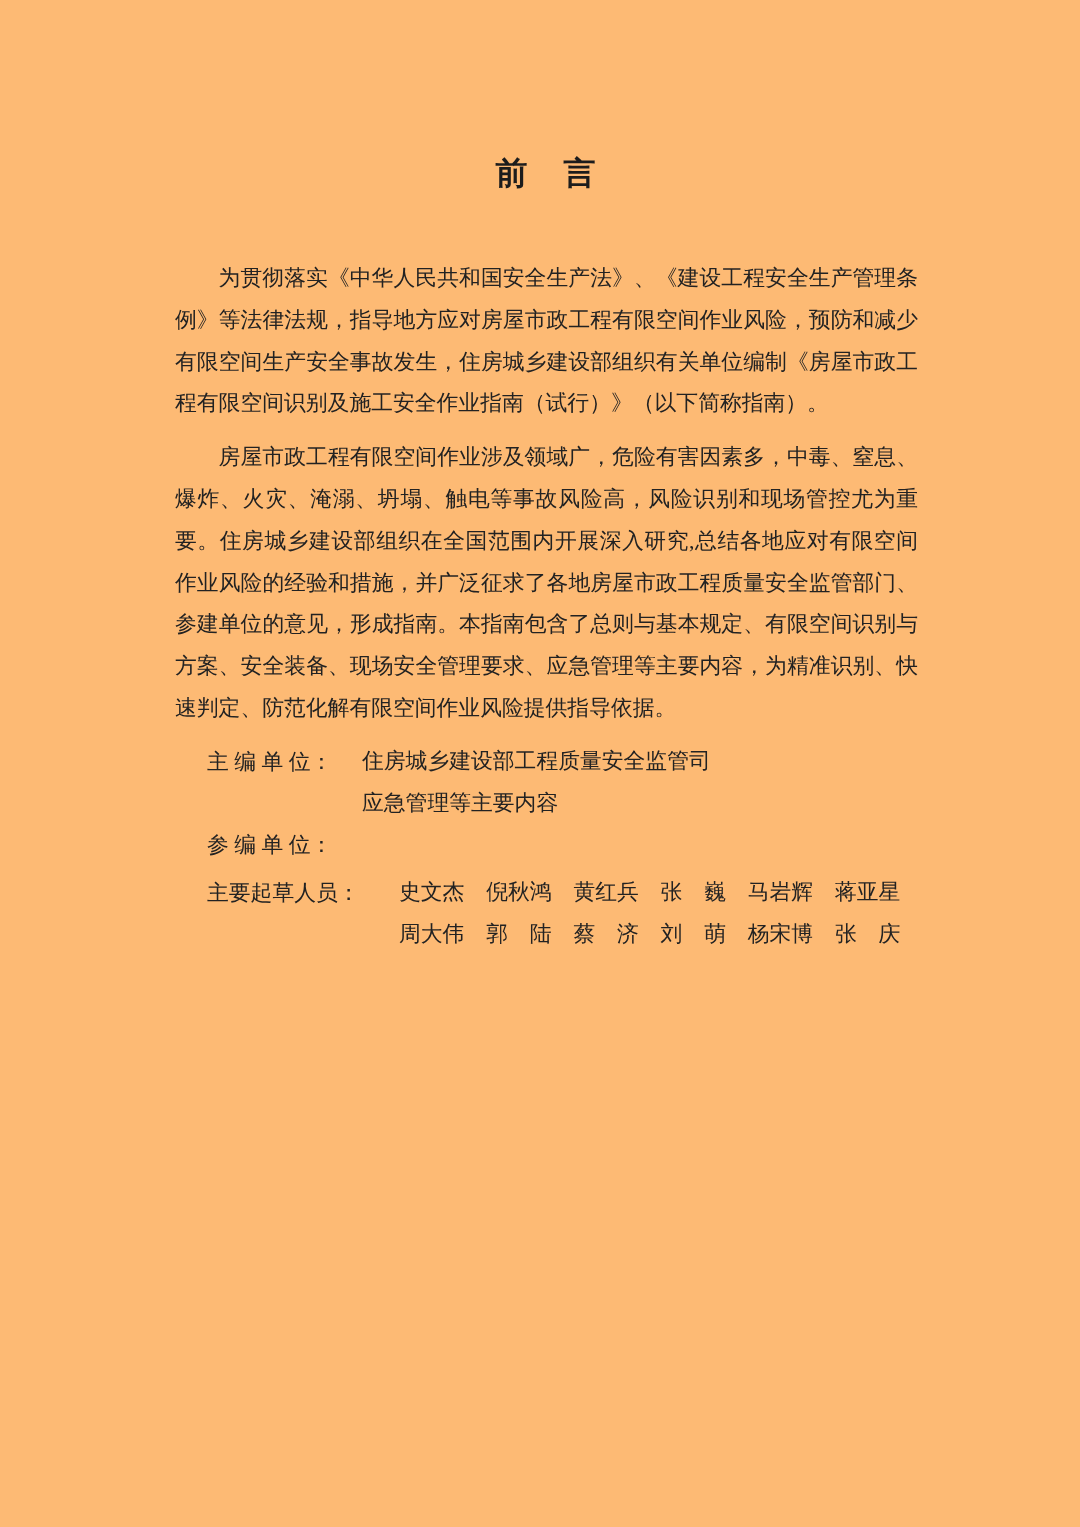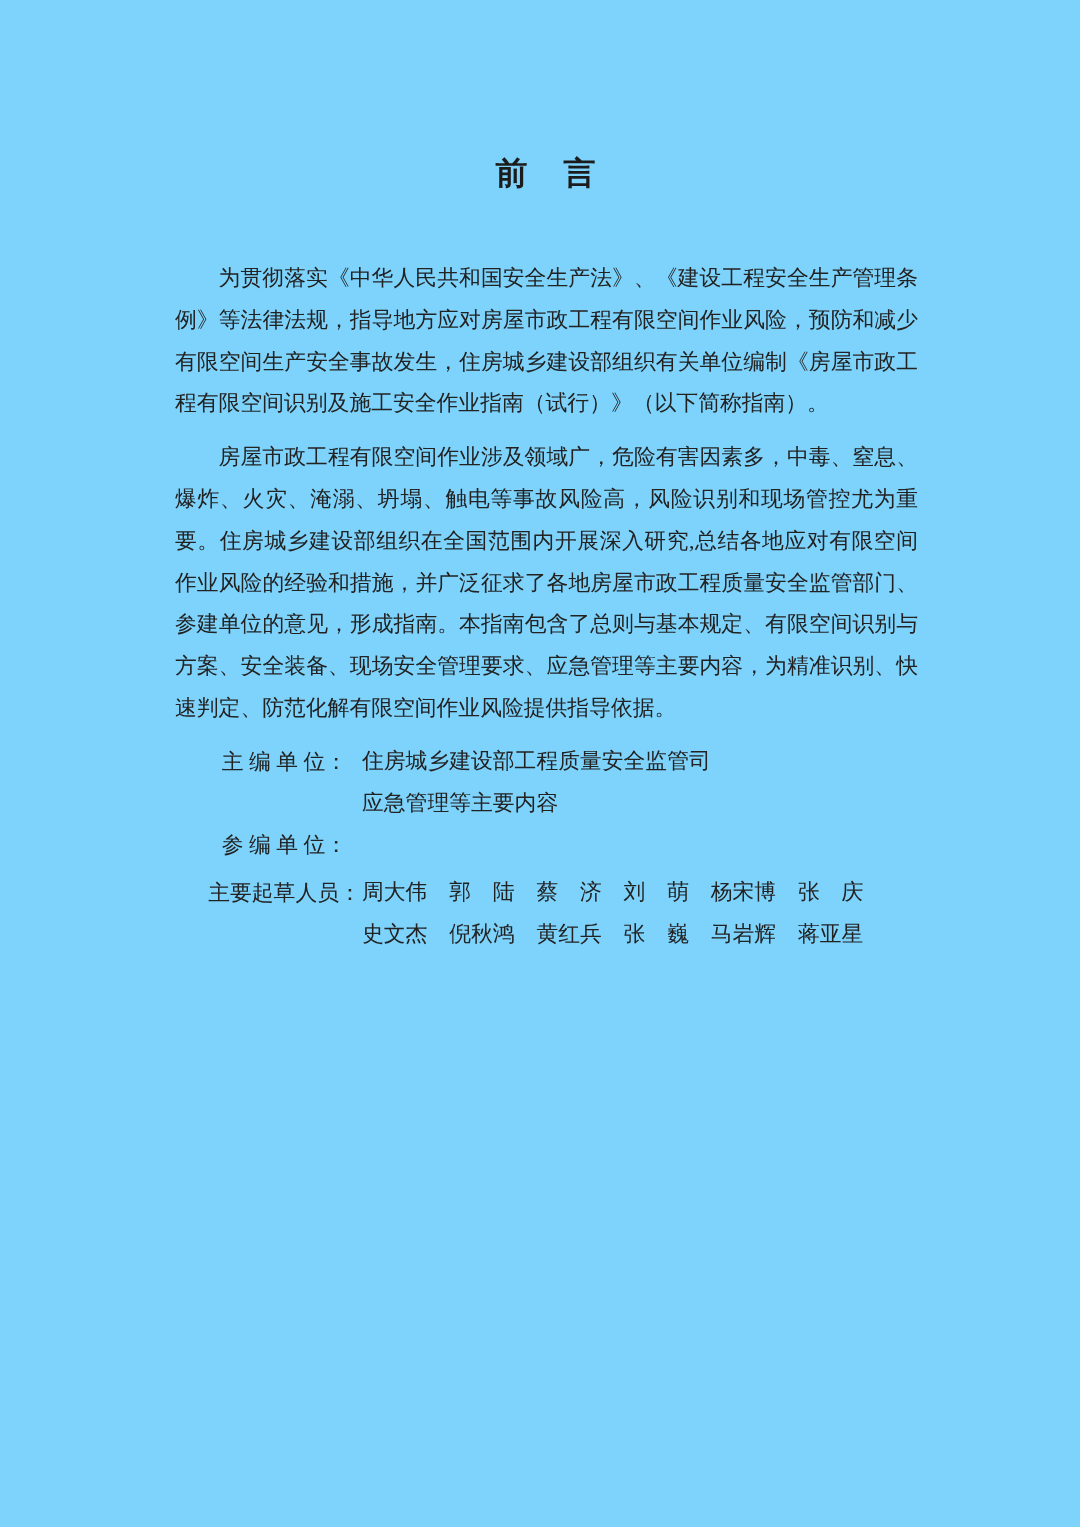--- a/index.html
+++ b/index.html
@@ -12,7 +12,7 @@
     width: 1080px;
     height: 1527px;
     margin: 0 auto;
-    background: #7dd3fc;
+    background: #fdba74;
     color: #222222;
     font-family: "Liberation Serif", serif;
     overflow: hidden;

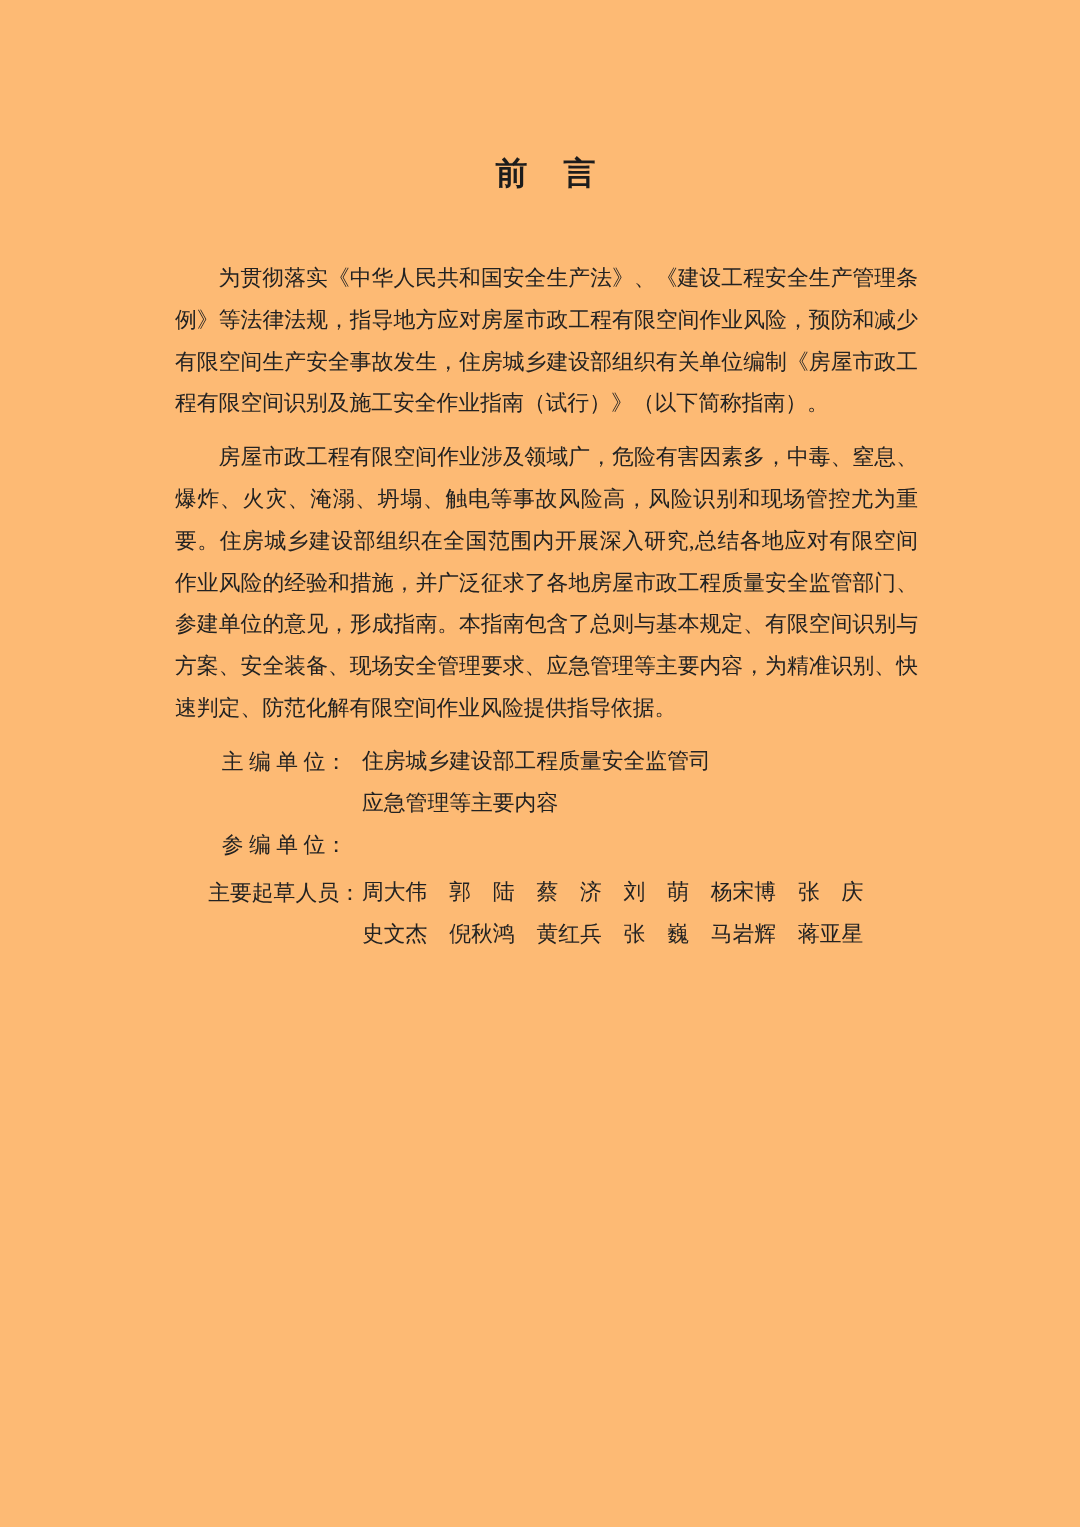--- a/index.html
+++ b/index.html
@@ -53,7 +53,6 @@
   .credit-label {
     flex: 0 0 155px;
     white-space: nowrap;
-    text-align: center;
   }
   .credit-values {
     flex: 1;

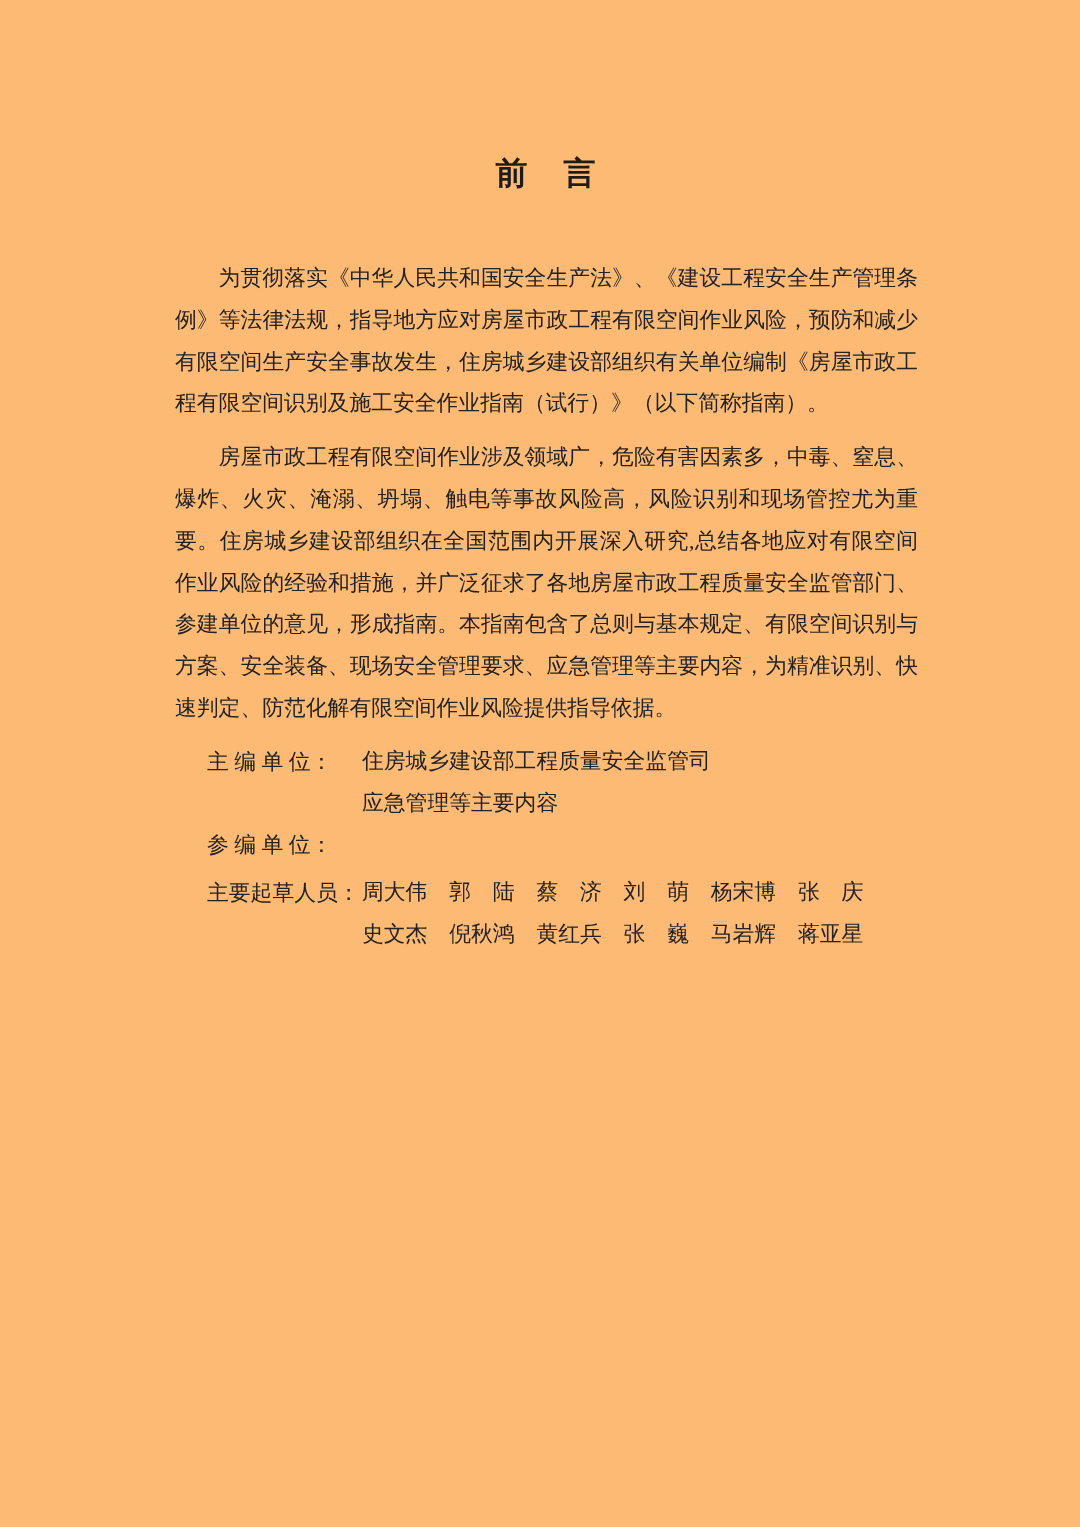--- a/index.html
+++ b/index.html
@@ -49,6 +49,7 @@
   }
   .credit-row.drafters {
     margin-top: 6px;
+    gap: 37px;
   }
   .credit-label {
     flex: 0 0 155px;

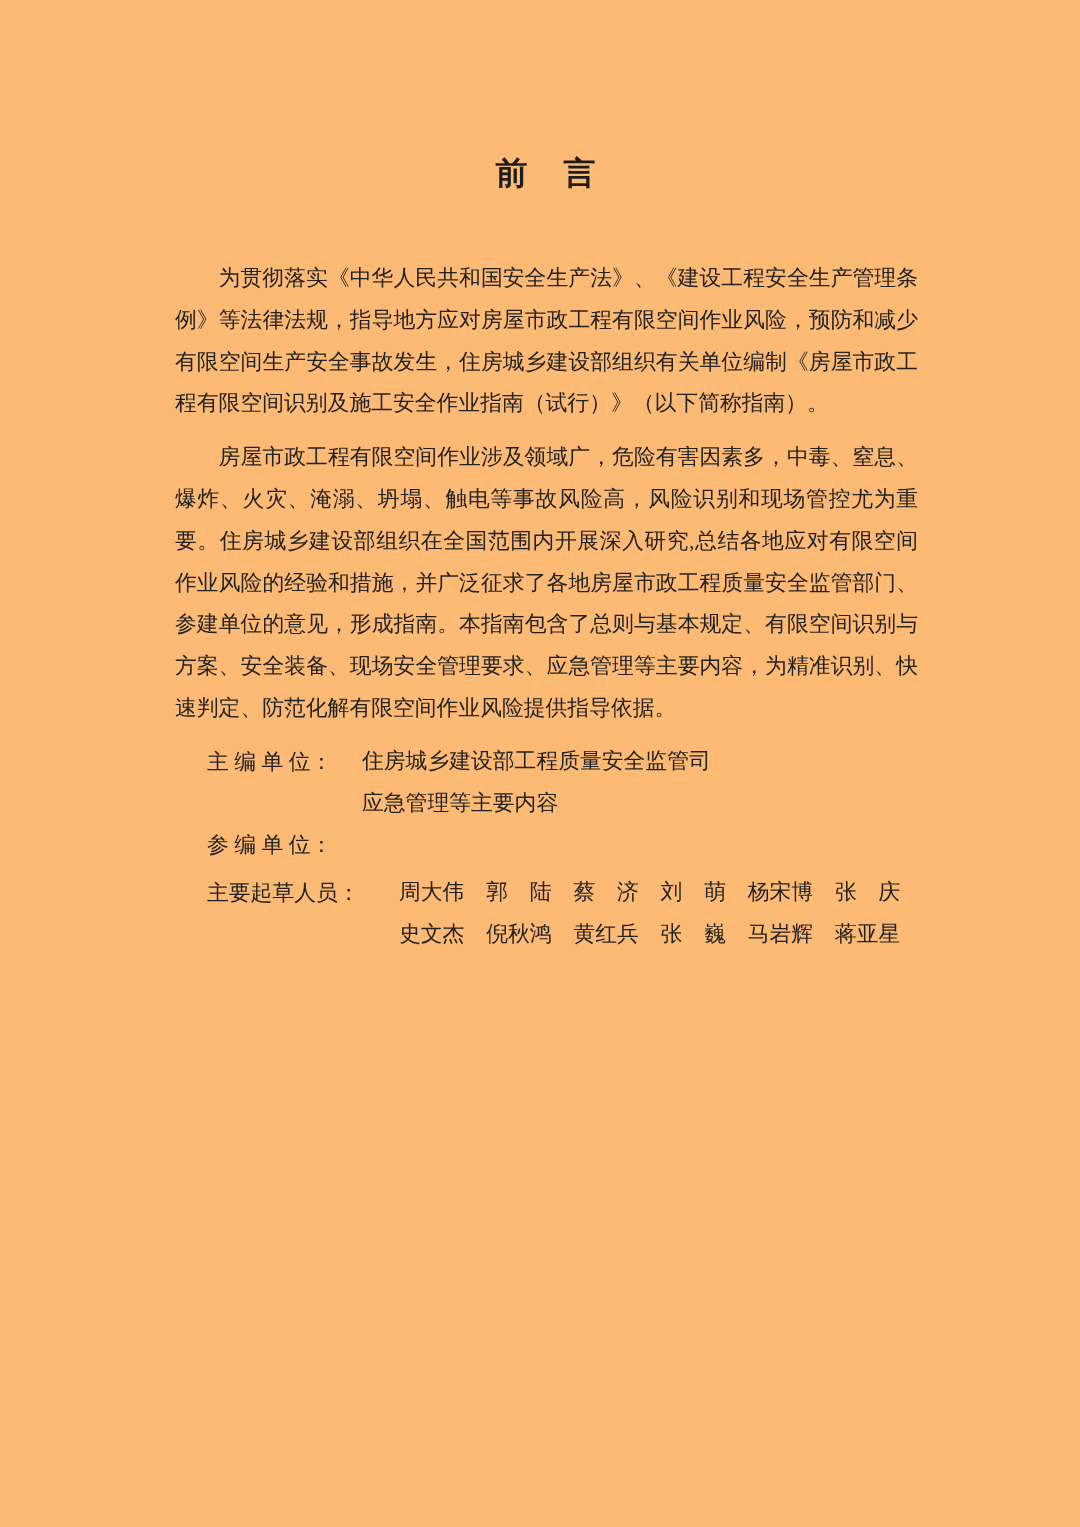--- a/index.html
+++ b/index.html
@@ -91,8 +91,8 @@
     <div class="credit-row drafters">
       <span class="credit-label">主要起草人员：</span>
       <div class="credit-values">
+        <div class="credit-line">史文杰　倪秋鸿　黄红兵　张　巍　马岩辉　蒋亚星</div>
         <div class="credit-line">周大伟　郭　陆　蔡　济　刘　萌　杨宋博　张　庆</div>
-        <div class="credit-line">史文杰　倪秋鸿　黄红兵　张　巍　马岩辉　蒋亚星</div>
       </div>
     </div>
 

